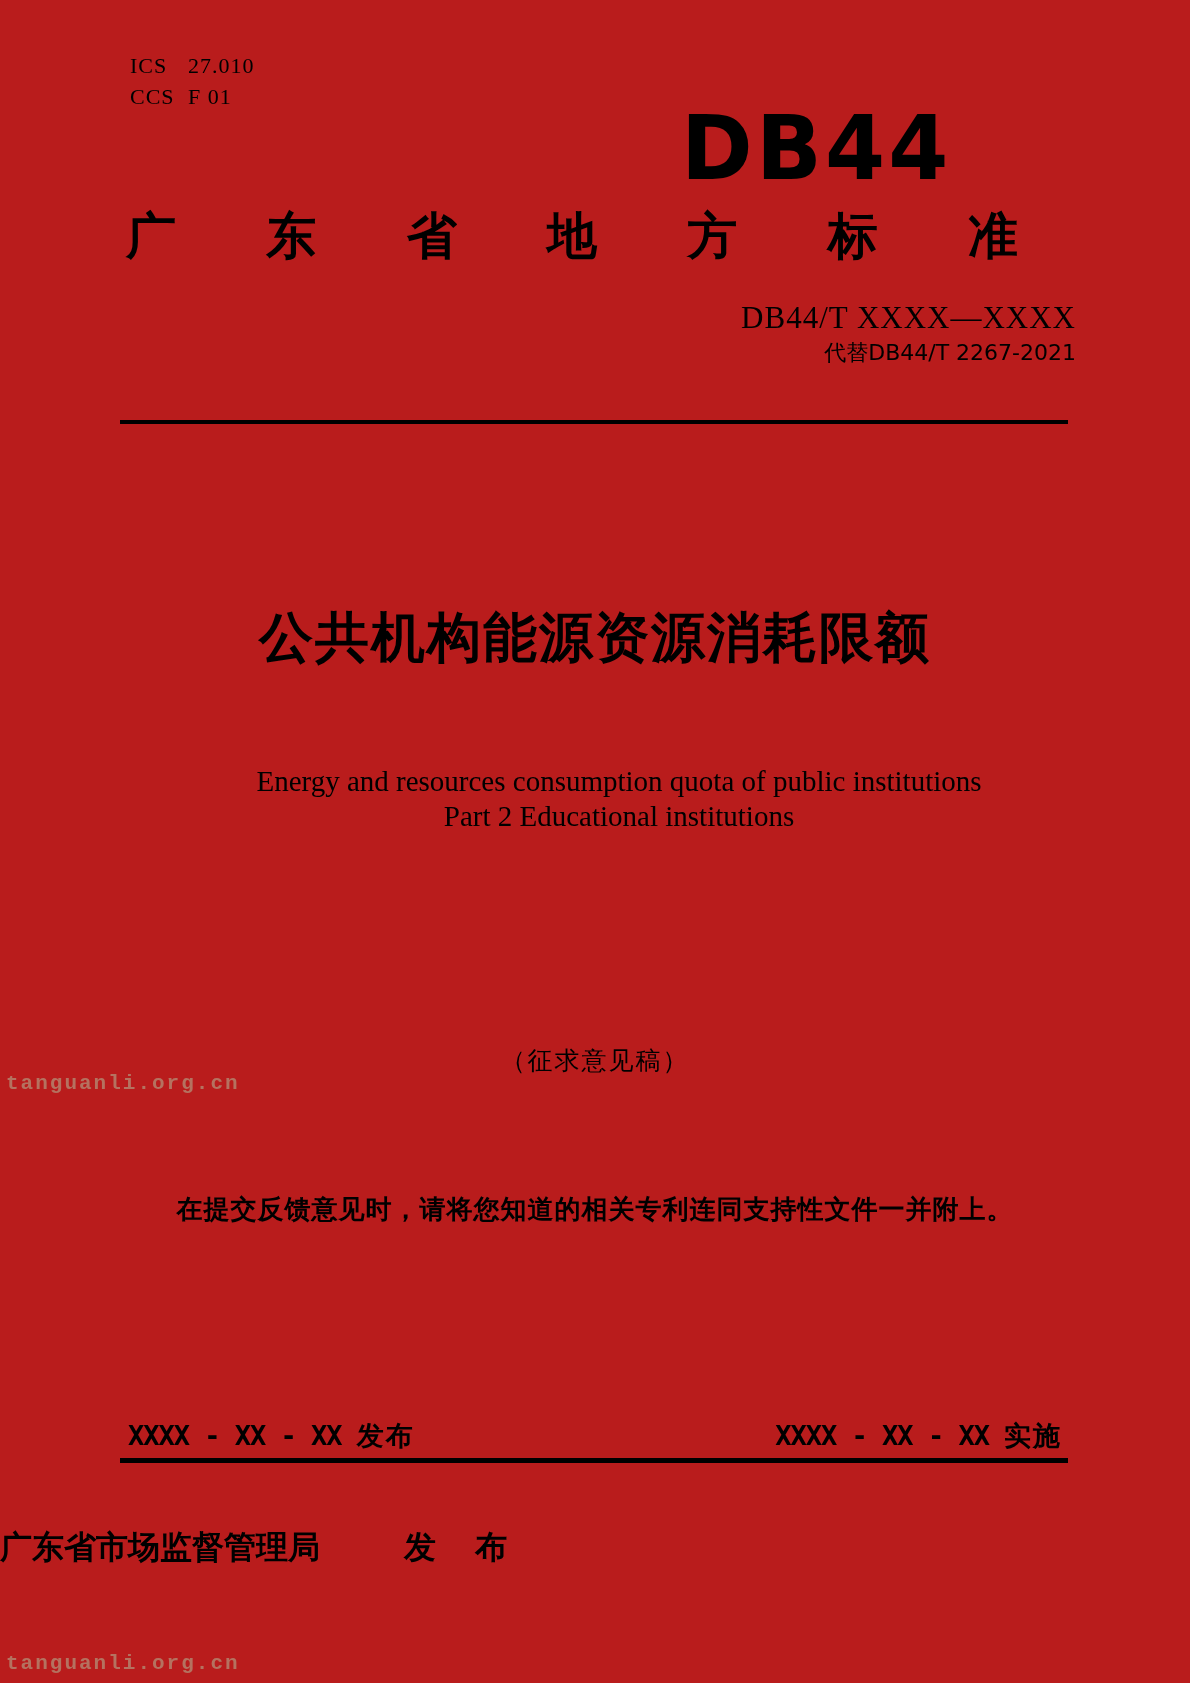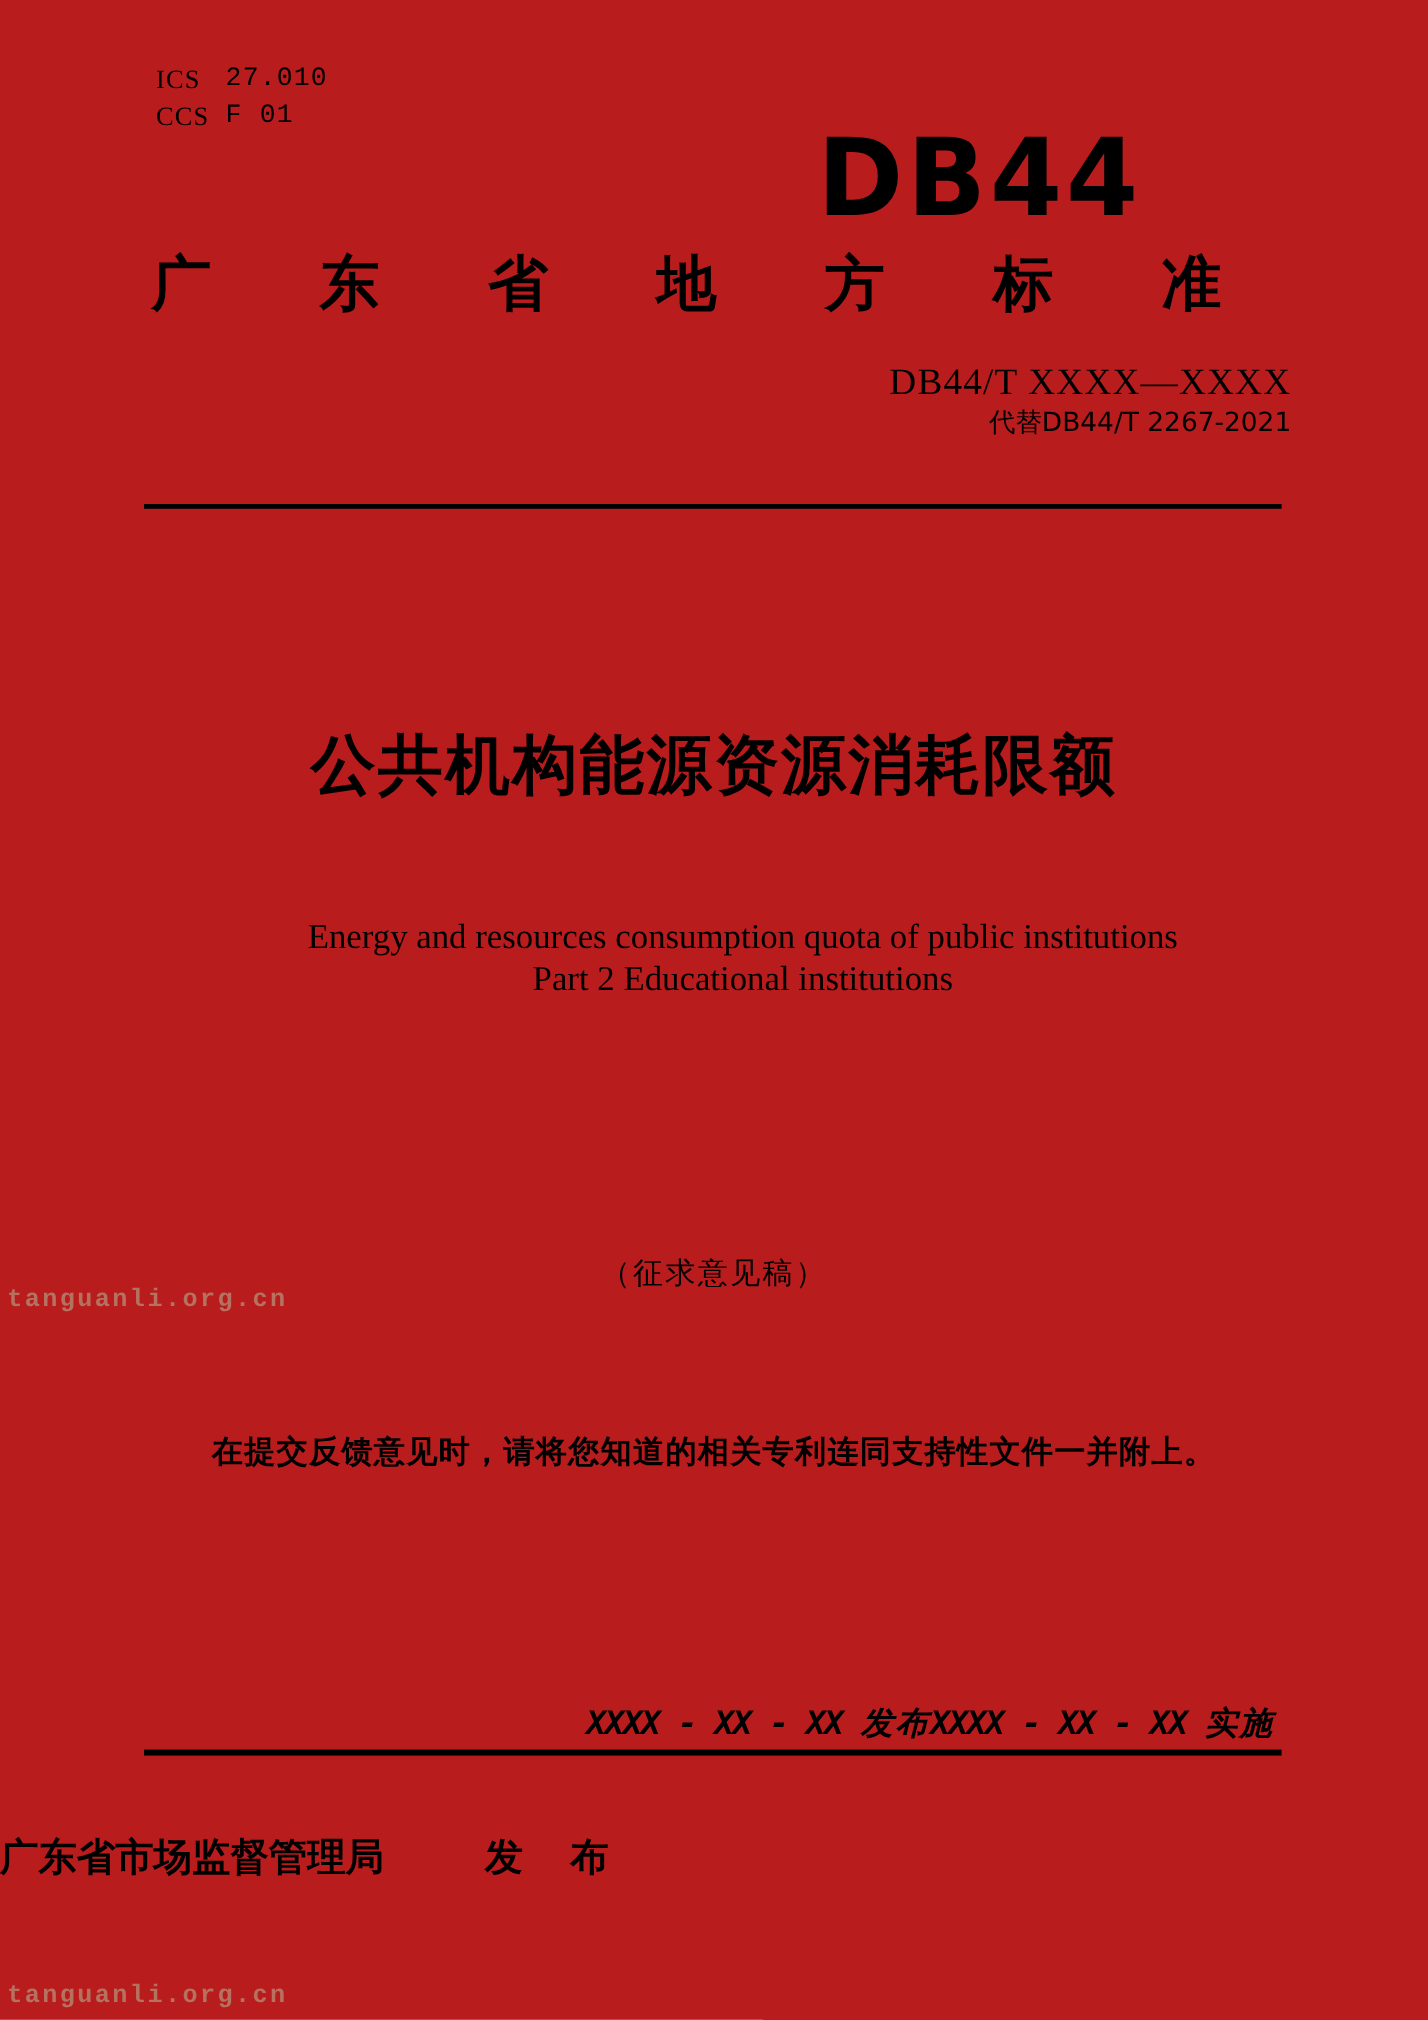--- a/index.html
+++ b/index.html
@@ -29,7 +29,7 @@
     letter-spacing: 1px;
   }
   .codes .val {
-    font-family: Liberation Mono, monospace;
+    font-family: Liberation Serif, serif;
     letter-spacing: 1px;
   }
   

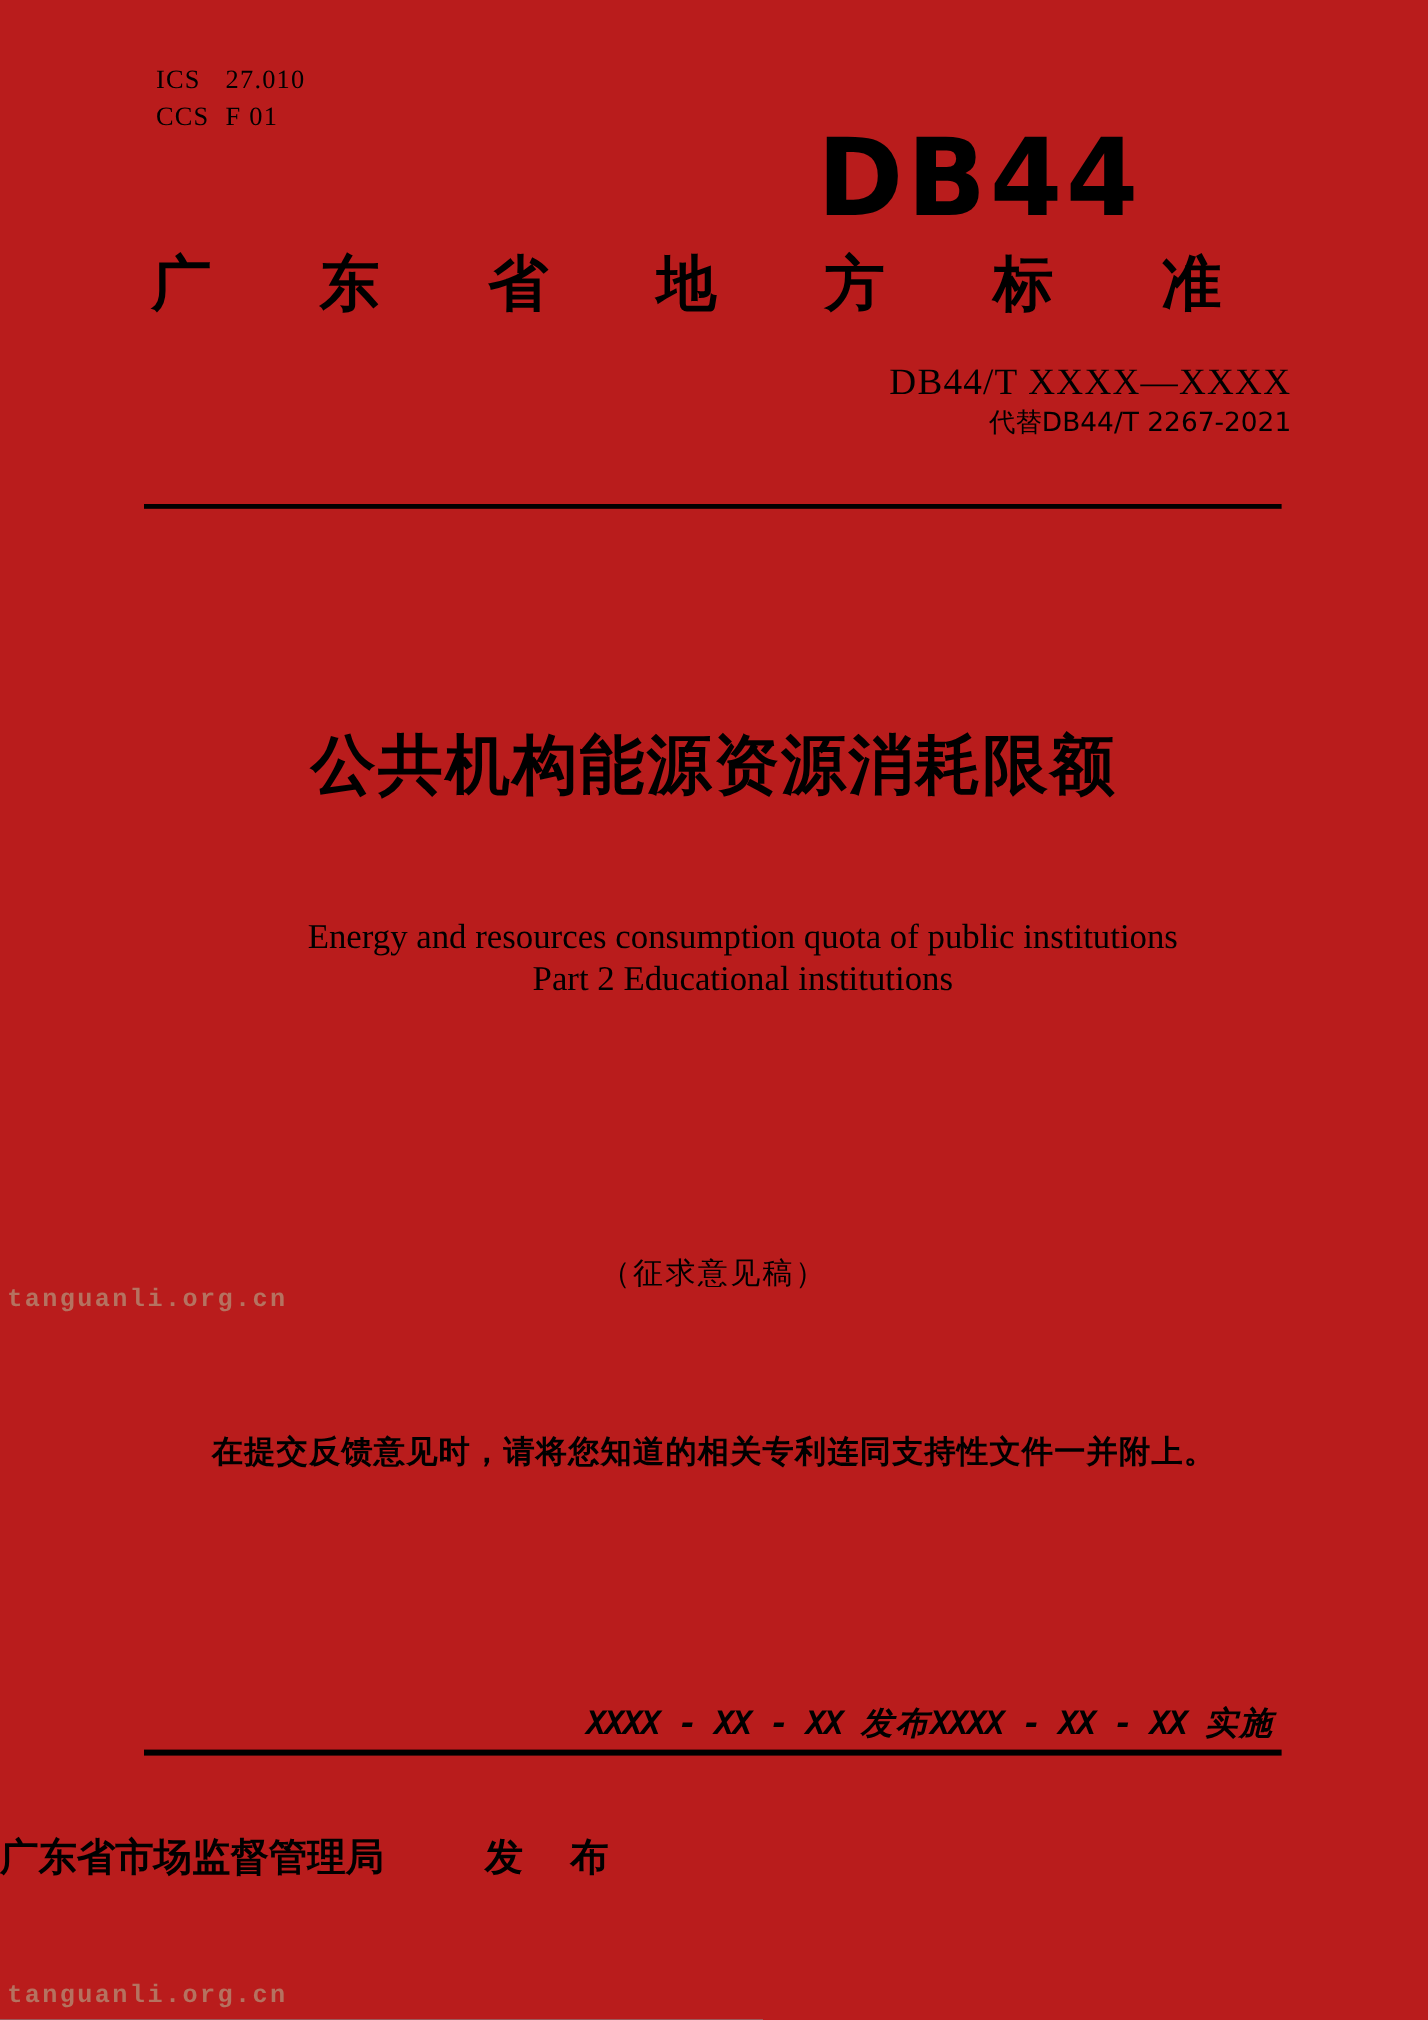--- a/index.html
+++ b/index.html
@@ -138,9 +138,8 @@
     top: 1418px;
     width: 934px;
     display: flex;
-    justify-content: flex-end;
+    justify-content: space-between;
     align-items: baseline;
-    font-style: italic;
   }
   .dates .d {
     font-family: "DejaVu Sans Mono", monospace;

